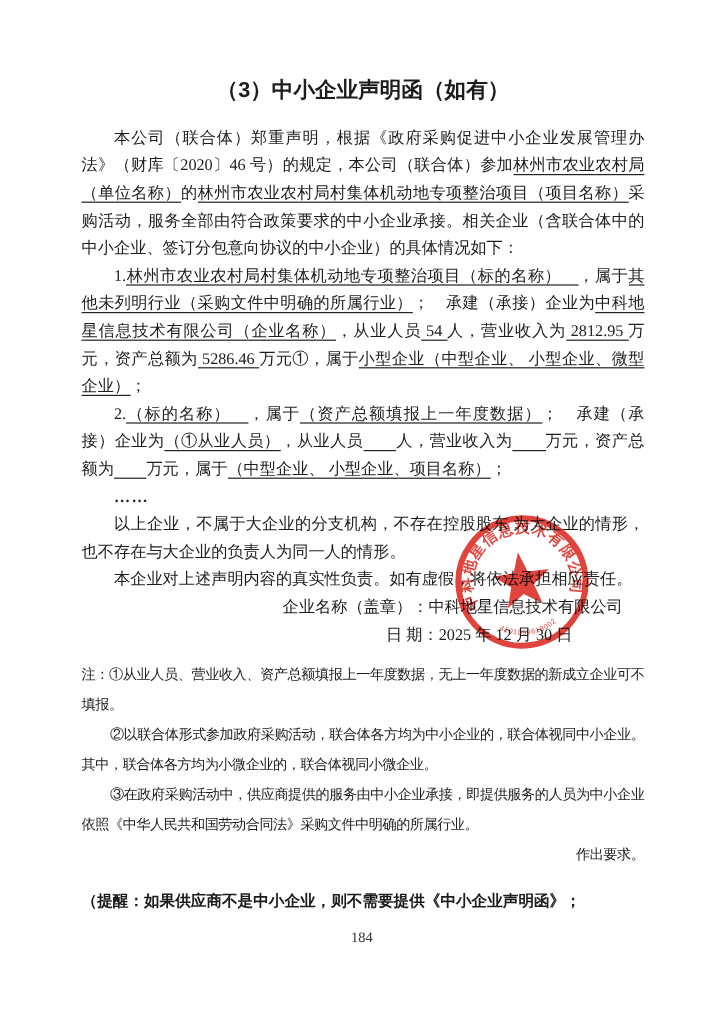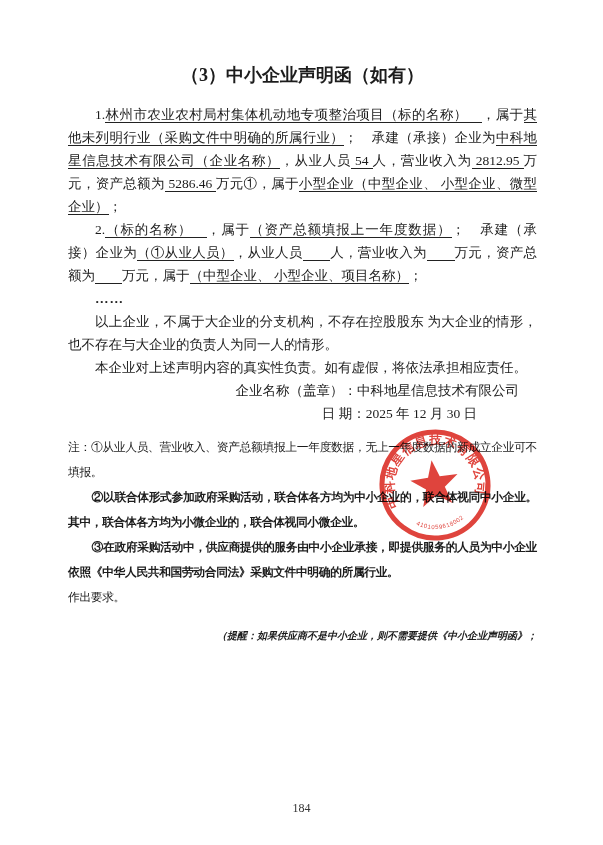--- a/index.html
+++ b/index.html
@@ -16,7 +16,7 @@
   .doc-title {
     font-size:18px; font-weight:bold; text-align:center;
     margin:0 0 13px 0; line-height:30px;
-    font-family:Liberation Serif, serif;
+    font-family:Liberation Sans, sans-serif;
   }
   .para {
     font-size:13.5px; line-height:23px; margin:0;

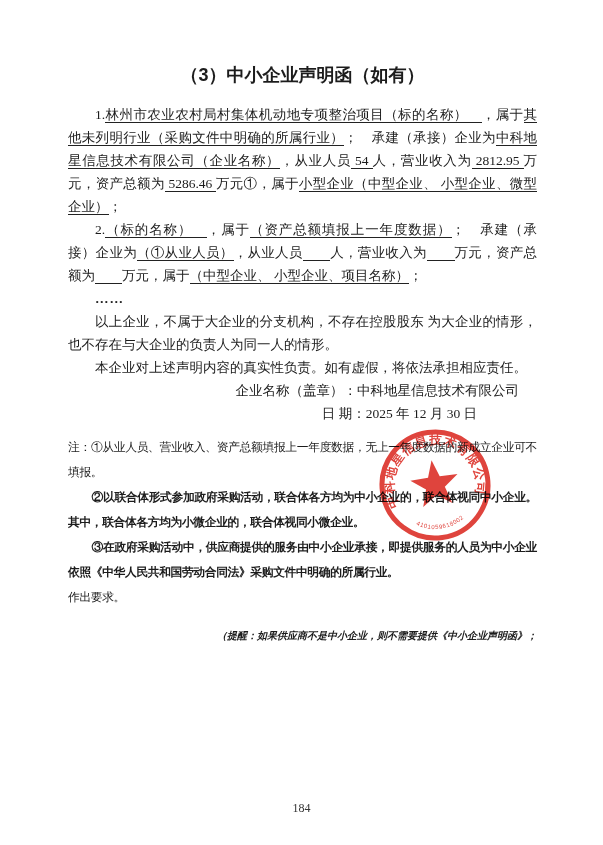--- a/index.html
+++ b/index.html
@@ -60,6 +60,7 @@
 
     <h1 class="doc-title">（3）中小企业声明函（如有）</h1>
 
+    <p class="para"><span>本公司（联合体）郑重声明，根据《政府采购促进中小企业发展管理办法》（财库〔2020〕46 号）的规定，本公司（联合体）参加</span><span class="u">林州市农业农村局（单位名称）</span><span>的</span><span class="u">林州市农业农村局村集体机动地专项整治项目（项目名称）</span><span>采购活动，服务全部由符合政策要求的中小企业承接。相关企业（含联合体中的中小企业、签订分包意向协议的中小企业）的具体情况如下：</span></p>
 
     <p class="para"><span>1.</span><span class="u">林州市农业农村局村集体机动地专项整治项目（标的名称）　</span><span>，属于</span><span class="u">其他未列明行业（采购文件中明确的所属行业）</span><span>；　承建（承接）企业为</span><span class="u">中科地星信息技术有限公司（企业名称）</span><span>，从业人员</span><span class="u"> 54 </span><span>人，营业收入为</span><span class="u"> 2812.95 </span><span>万元，资产总额为</span><span class="u"> 5286.46 </span><span>万元①，属于</span><span class="u">小型企业（中型企业、 小型企业、微型企业）</span><span>；</span></p>
 

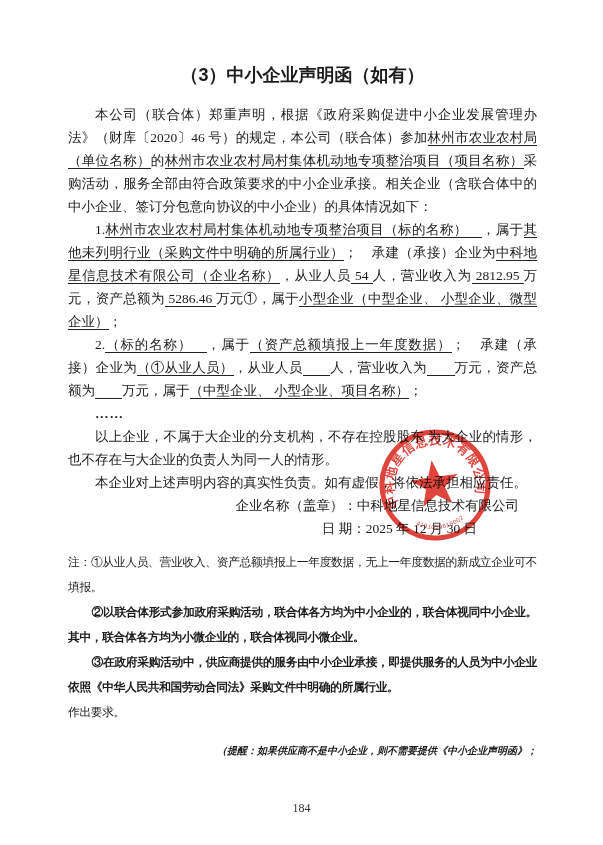--- a/index.html
+++ b/index.html
@@ -32,7 +32,7 @@
     font-size:11.8px; letter-spacing:-0.4px;
     line-height:25px; margin:0; text-align:justify;
   }
-  .note.indent { text-indent:2em;font-weight:bold; }
+  .note.indent { text-indent:2em; }
   .note.indent-wide { text-indent:3.2em; }
   .note.center { text-align:left; }
   .reminder {

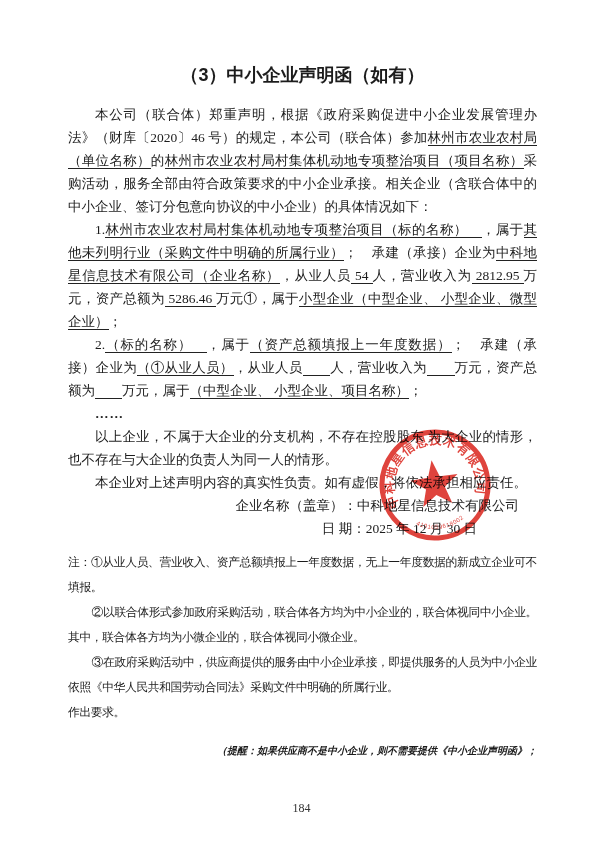--- a/index.html
+++ b/index.html
@@ -34,7 +34,7 @@
   }
   .note.indent { text-indent:2em; }
   .note.indent-wide { text-indent:3.2em; }
-  .note.center { text-align:left; }
+  .note.center { text-align:right; }
   .reminder {
     margin-top:15px;
     font-size:10px; font-weight:bold; text-align:right; line-height:22px;font-style:italic;

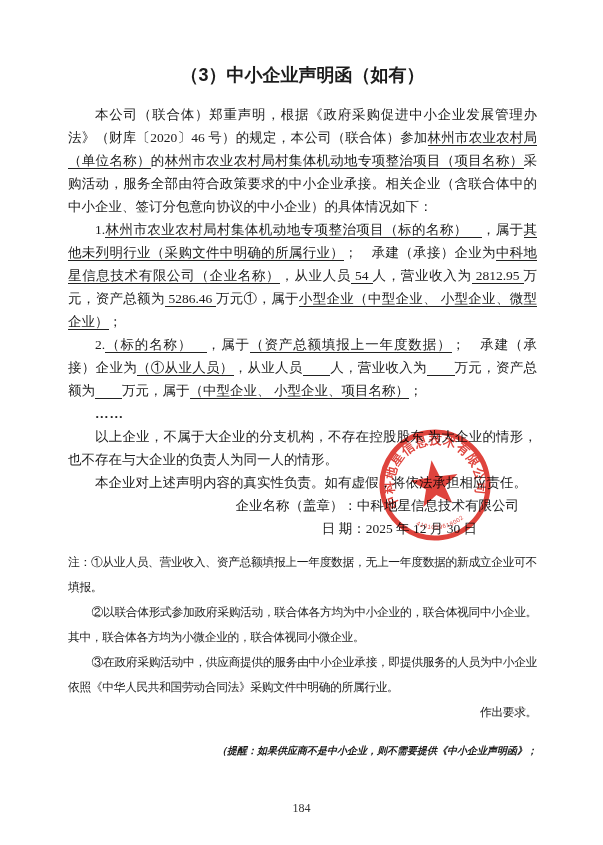--- a/index.html
+++ b/index.html
@@ -37,7 +37,7 @@
   .note.center { text-align:right; }
   .reminder {
     margin-top:15px;
-    font-size:10px; font-weight:bold; text-align:right; line-height:22px;font-style:italic;
+    font-size:13px; font-weight:bold; text-align:left; line-height:22px;
   }
   .page-number {
     position:absolute; left:0; right:0; bottom:29px;

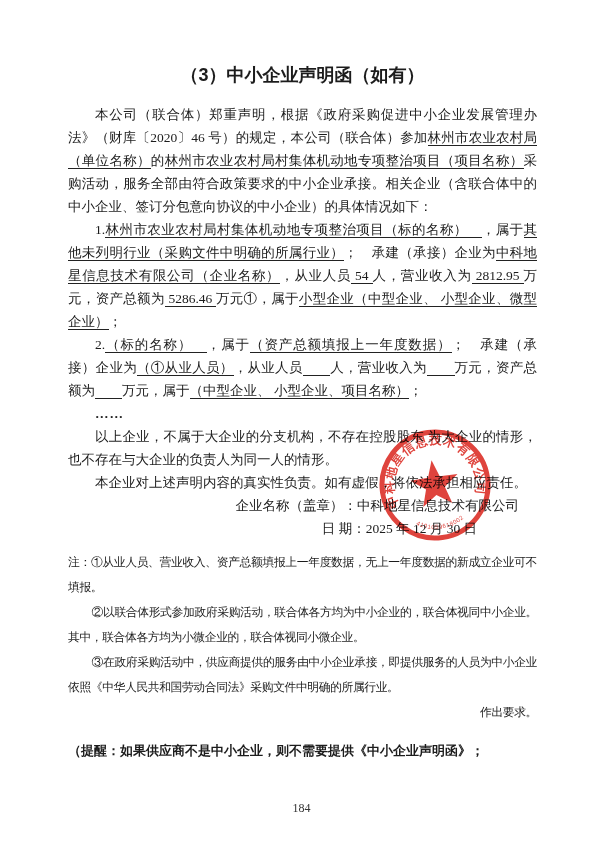--- a/index.html
+++ b/index.html
@@ -40,7 +40,7 @@
     font-size:13px; font-weight:bold; text-align:left; line-height:22px;
   }
   .page-number {
-    position:absolute; left:0; right:0; bottom:29px;
+    position:absolute; left:0; right:0; bottom:56px;
     text-align:center; font-size:12px; color:#333;
   }
   .seal {

